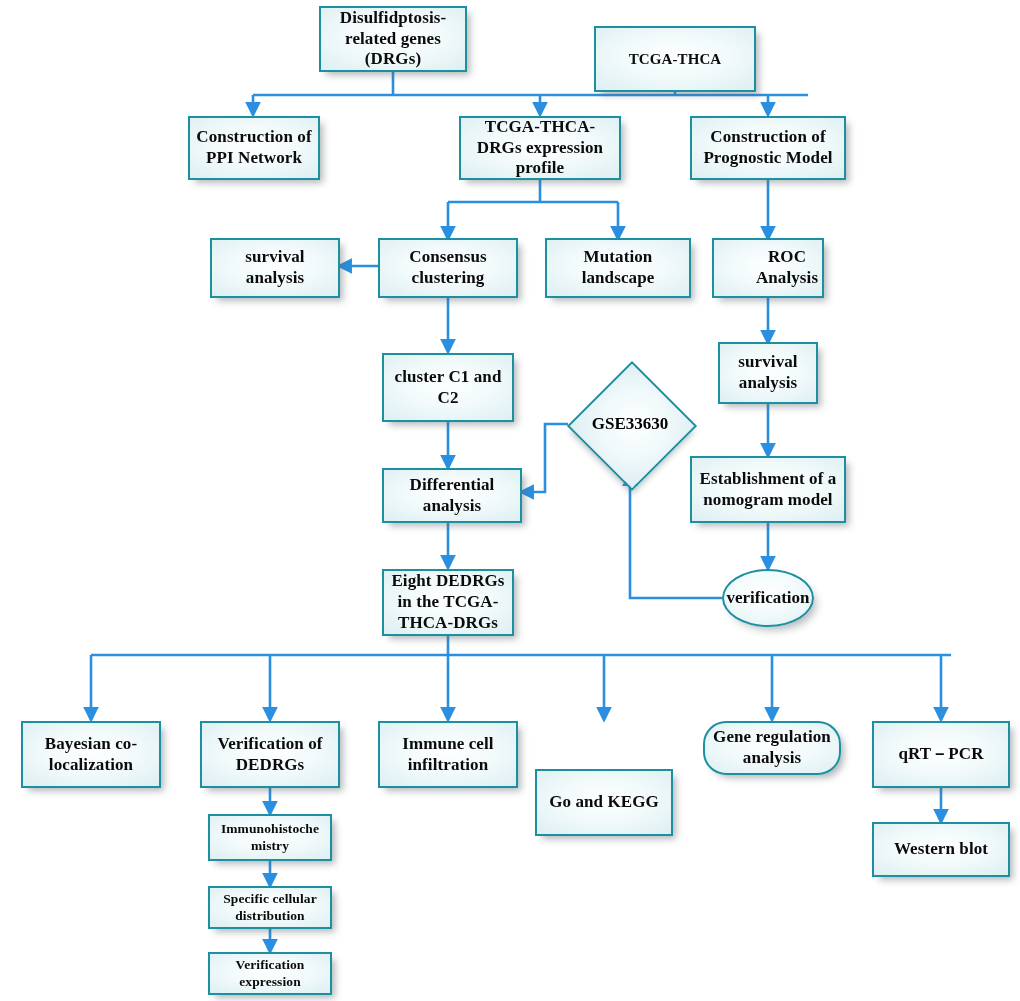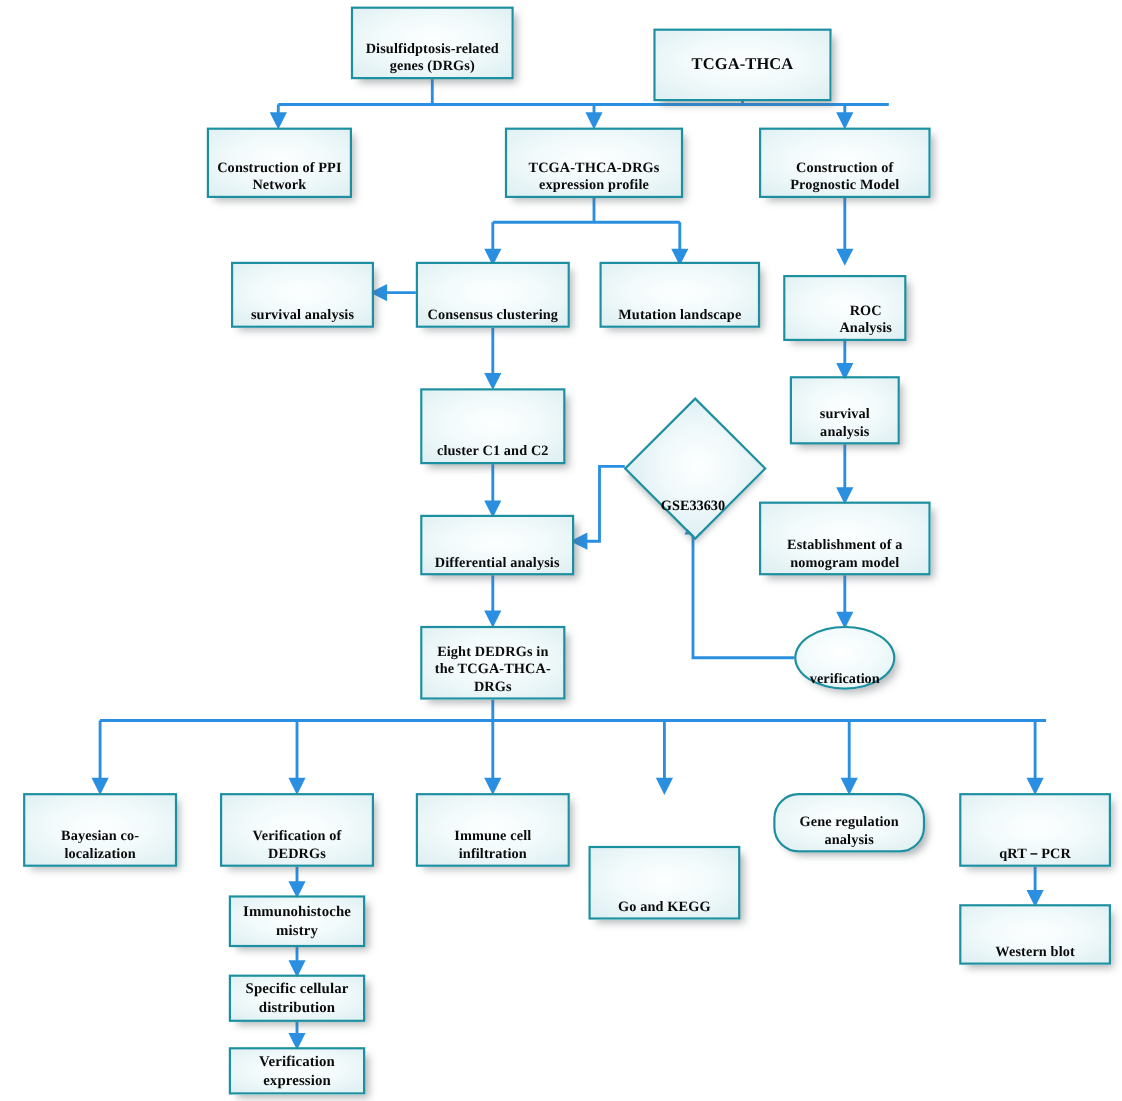--- a/index.html
+++ b/index.html
@@ -47,7 +47,7 @@
   }
 
   .fs13{font-size:13.5px;justify-content:flex-end;}
-  .fs14{font-size:13px;align-items:flex-end;}
+  .fs14{font-size:17px;}
   .fs15{font-size:15px;}
 </style>
 </head>

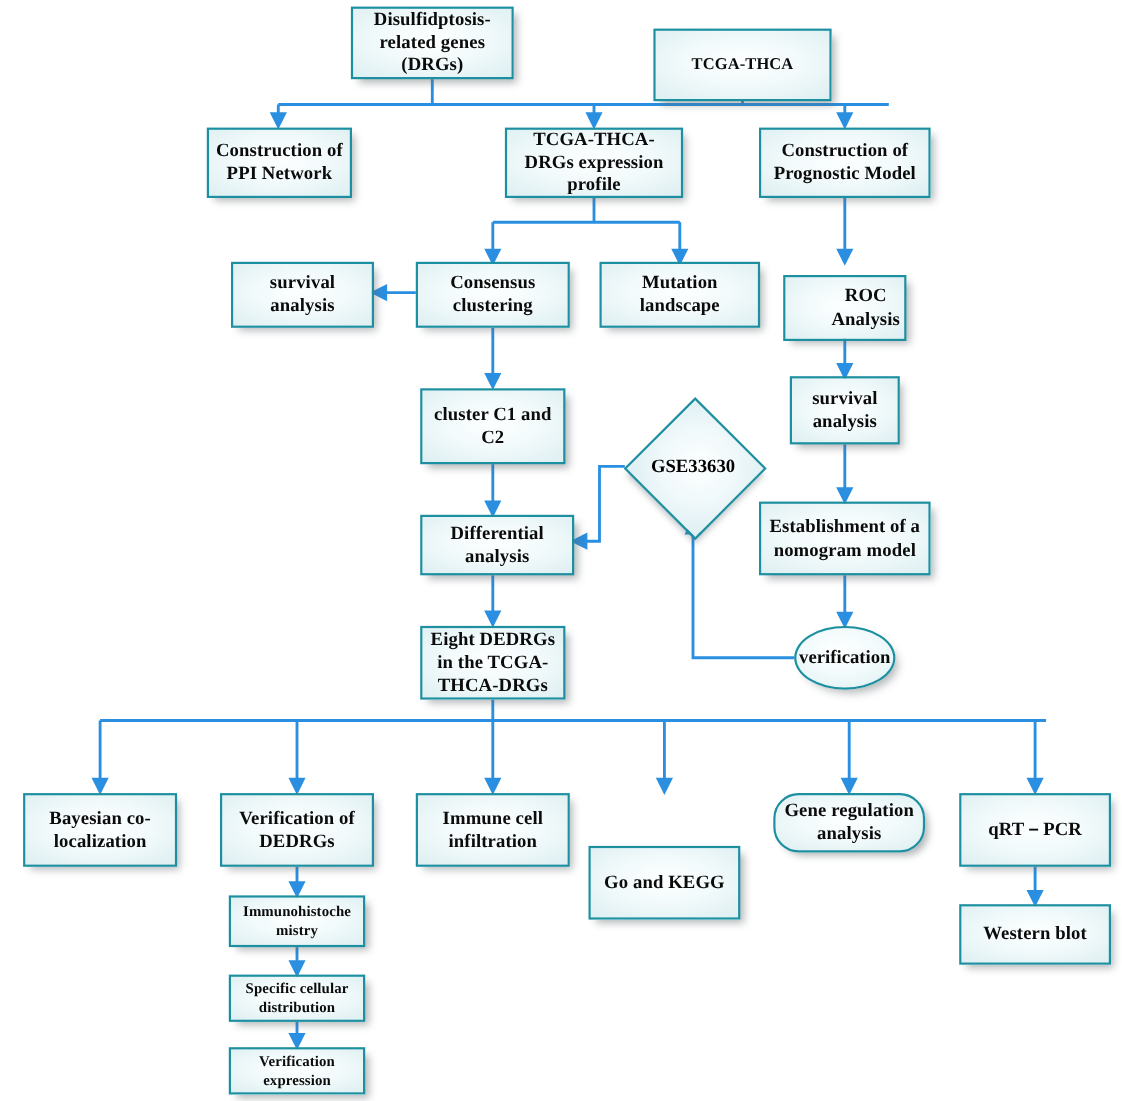--- a/index.html
+++ b/index.html
@@ -144,7 +144,7 @@
     <span class="txt">Consensus clustering</span>
   </div>
 
-  <div class="node box fs14" style="left:712px;top:250px;width:112px;height:60px;padding-left:38px;">
+  <div class="node box fs14" style="left:712px;top:238px;width:112px;height:60px;padding-left:38px;">
     <span class="txt">ROC Analysis</span>
   </div>
 

